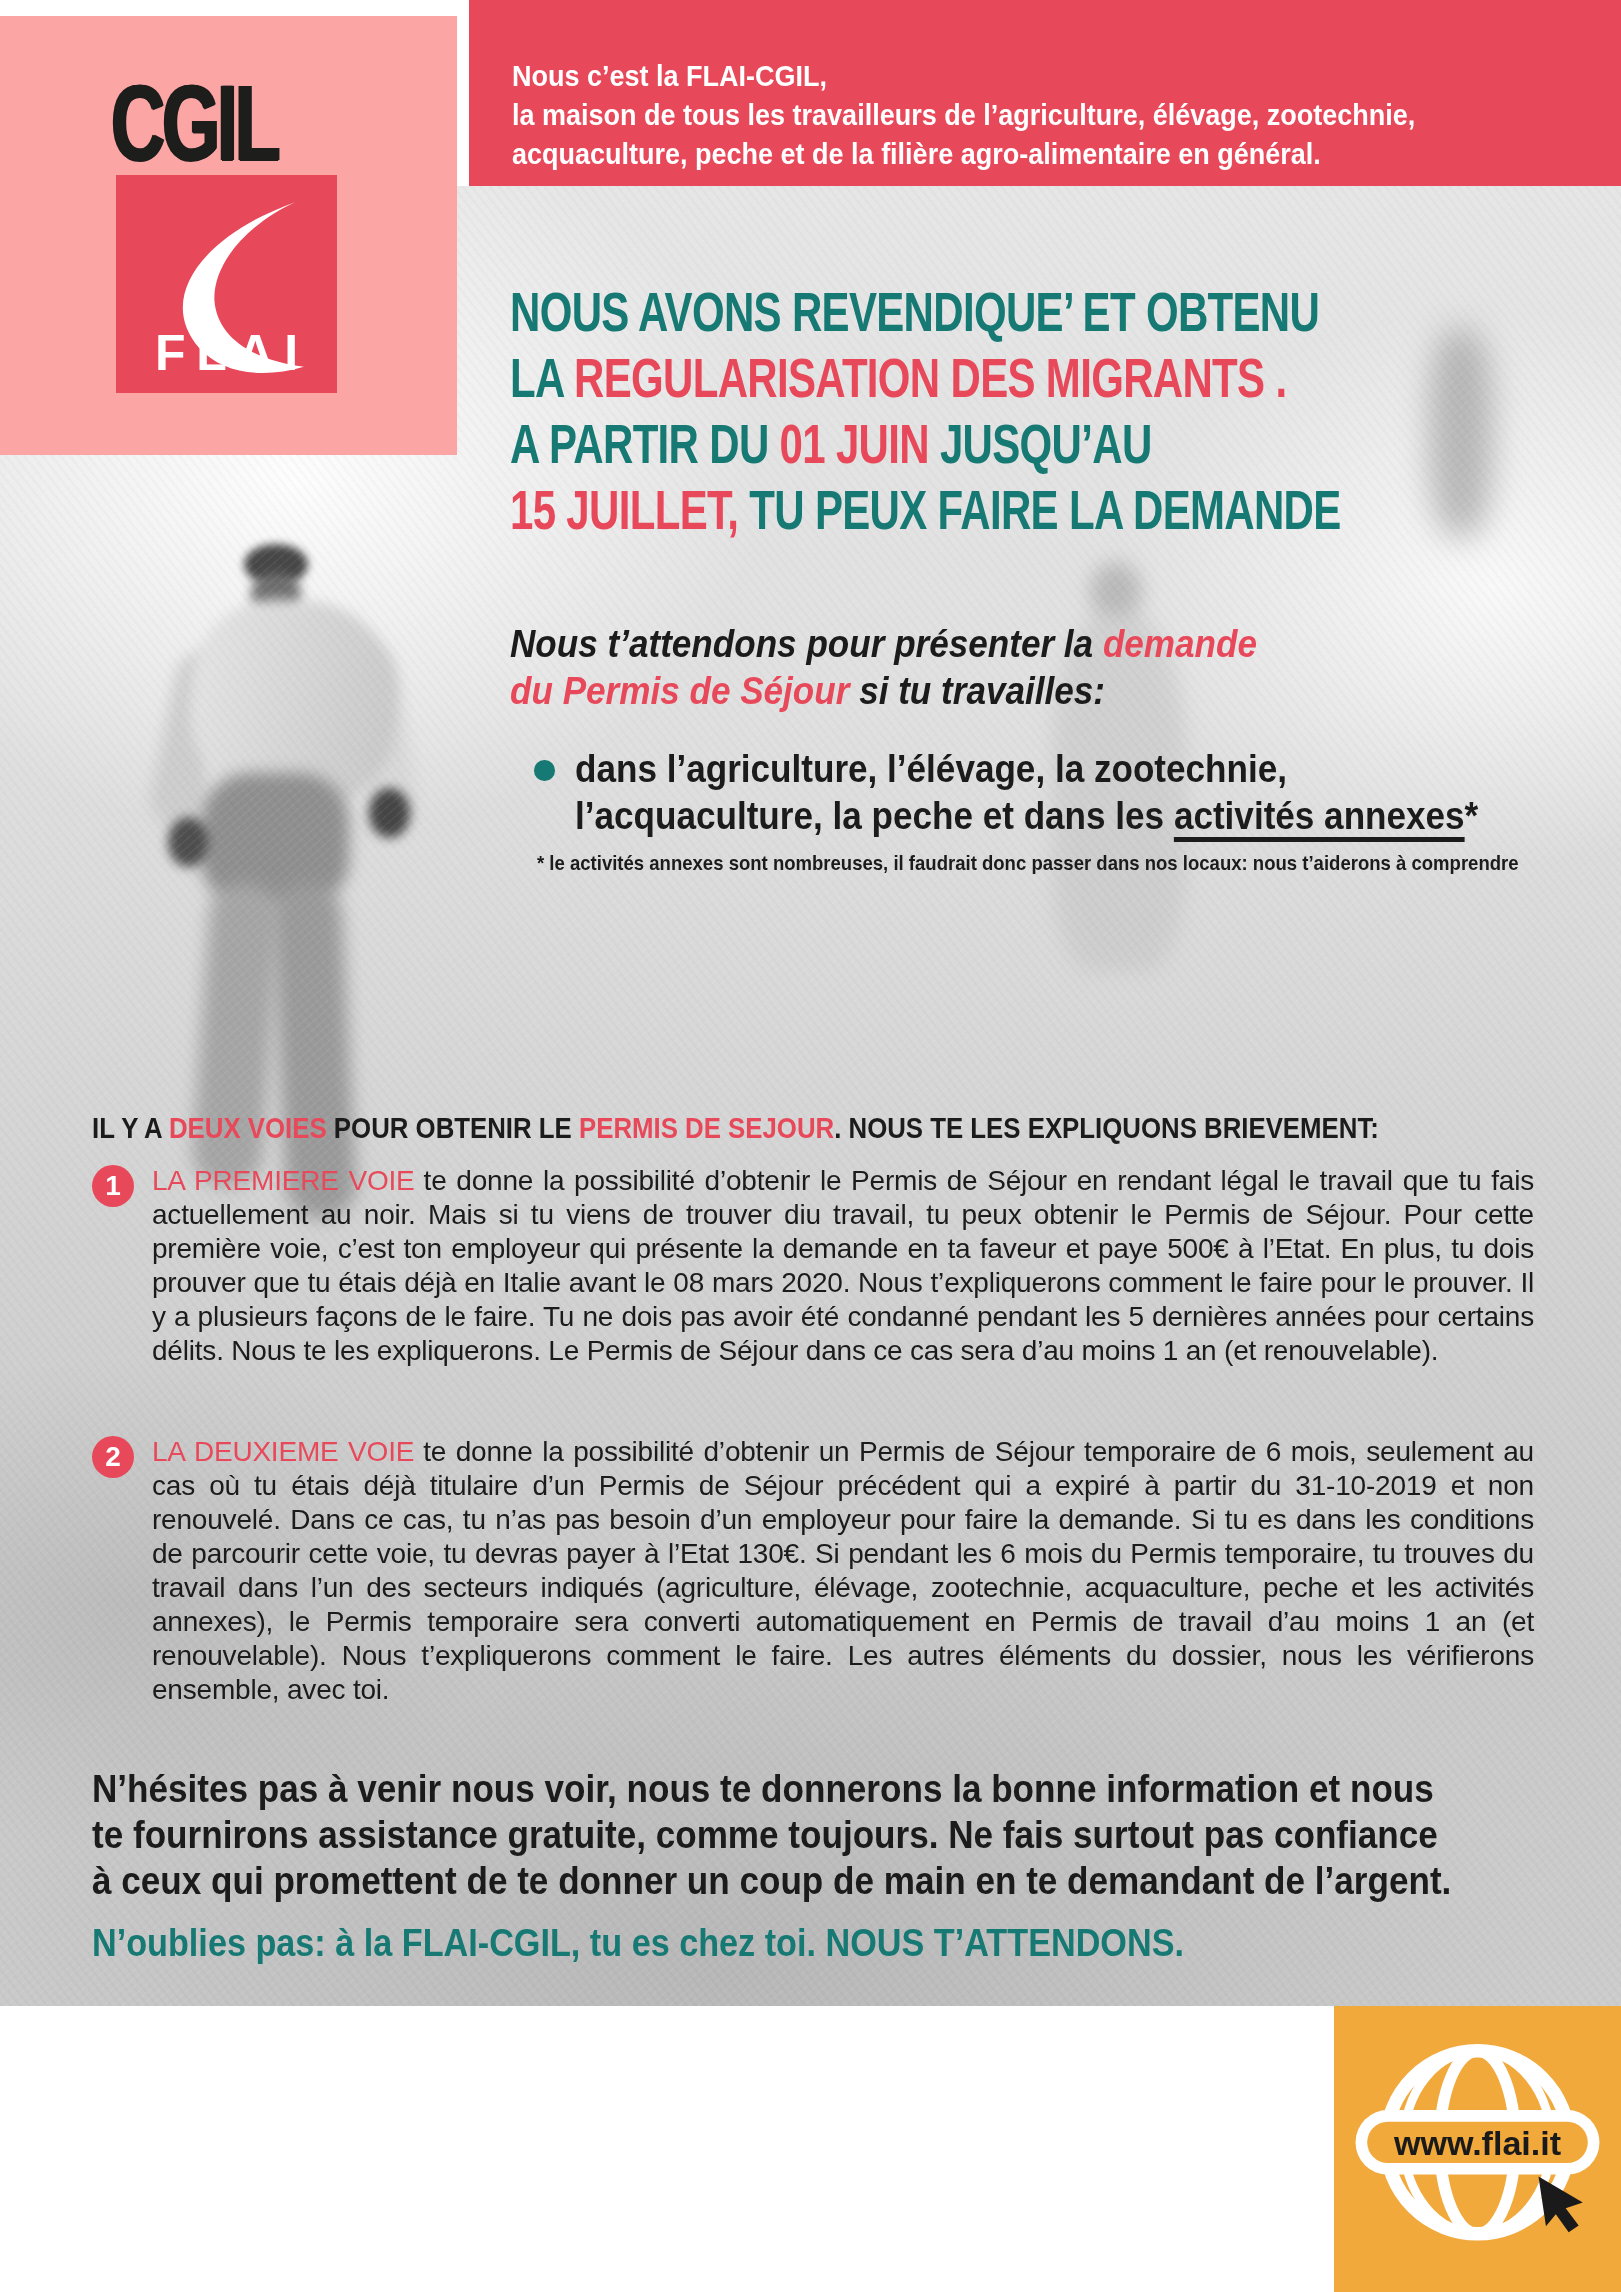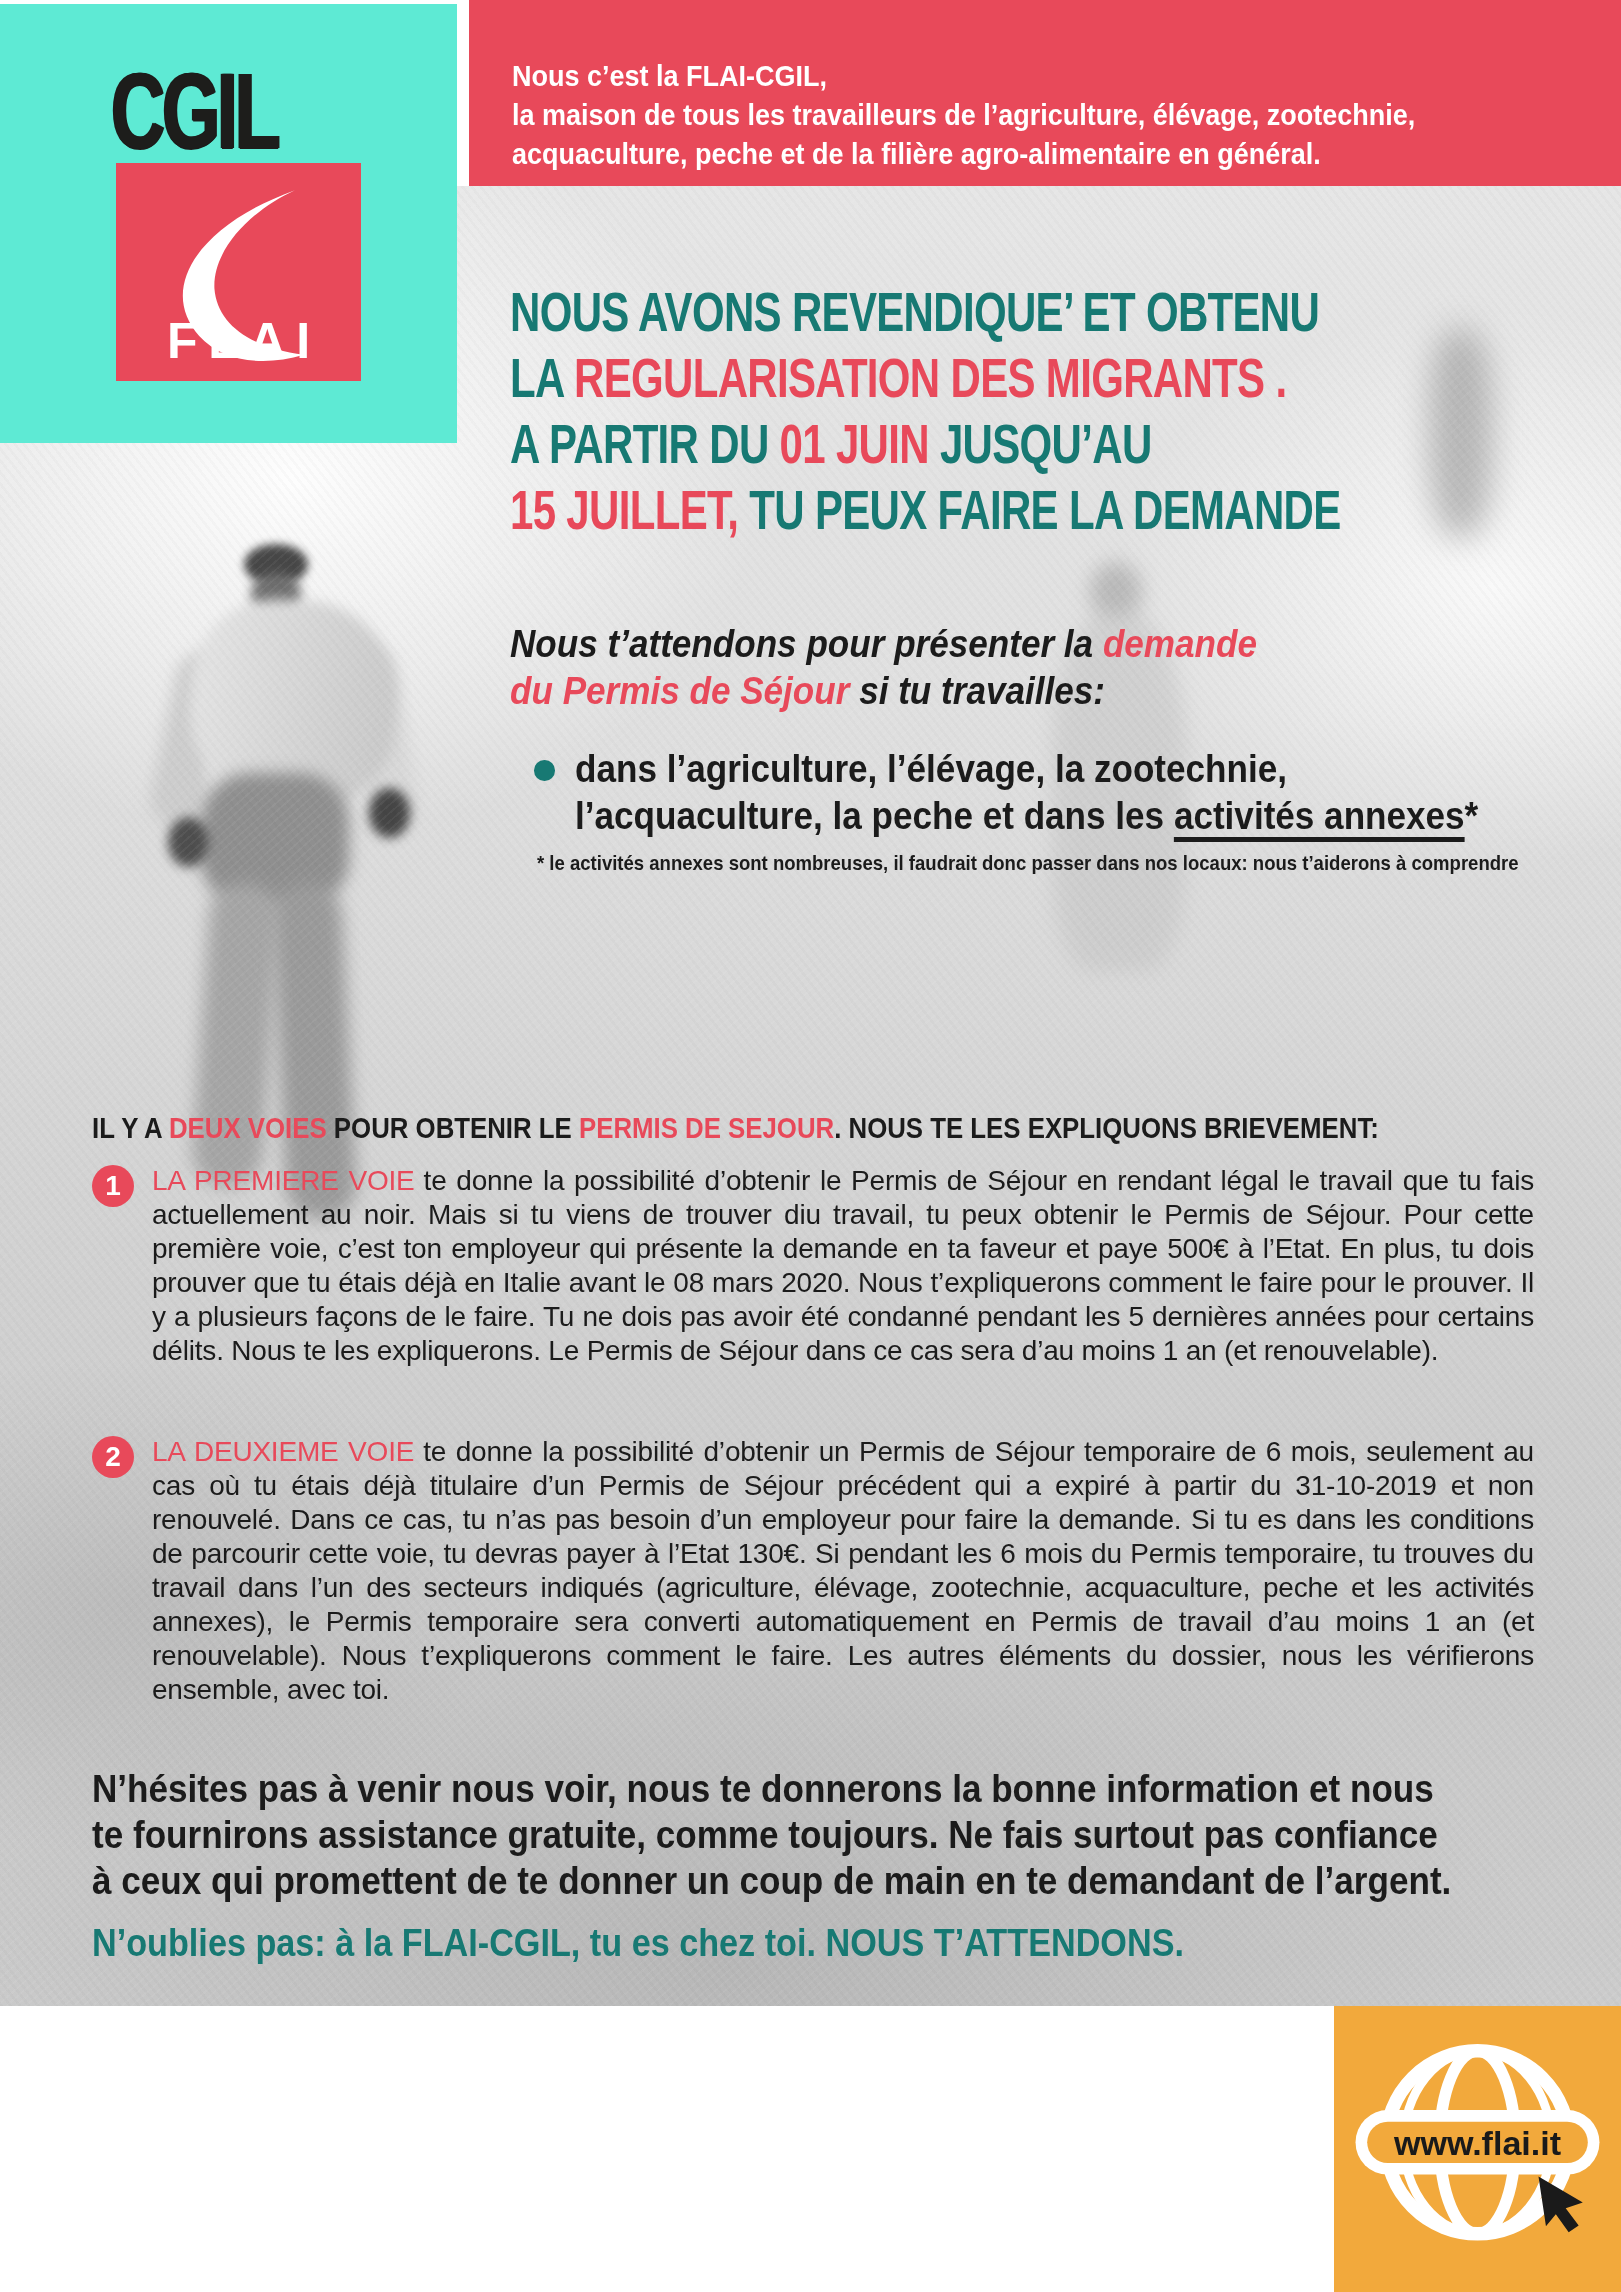--- a/index.html
+++ b/index.html
@@ -46,7 +46,7 @@
   .streak{left:1429px;top:142px;width:64px;height:210px;background:#8c8c8c;border-radius:40%;filter:blur(16px);opacity:.55;}
 
   
-  .logo-box{position:absolute;left:0;top:4px;width:457px;height:439px;background:#5eead4;}
+  .logo-box{position:absolute;left:0;top:16px;width:457px;height:439px;background:#fca5a5;}
   .cgil-word{
     position:absolute;left:111px;top:54px;font-size:107px;line-height:1;font-weight:700;
     letter-spacing:-4.5px;color:#1d1d1b;transform:scaleX(.70);transform-origin:0 0;white-space:nowrap;

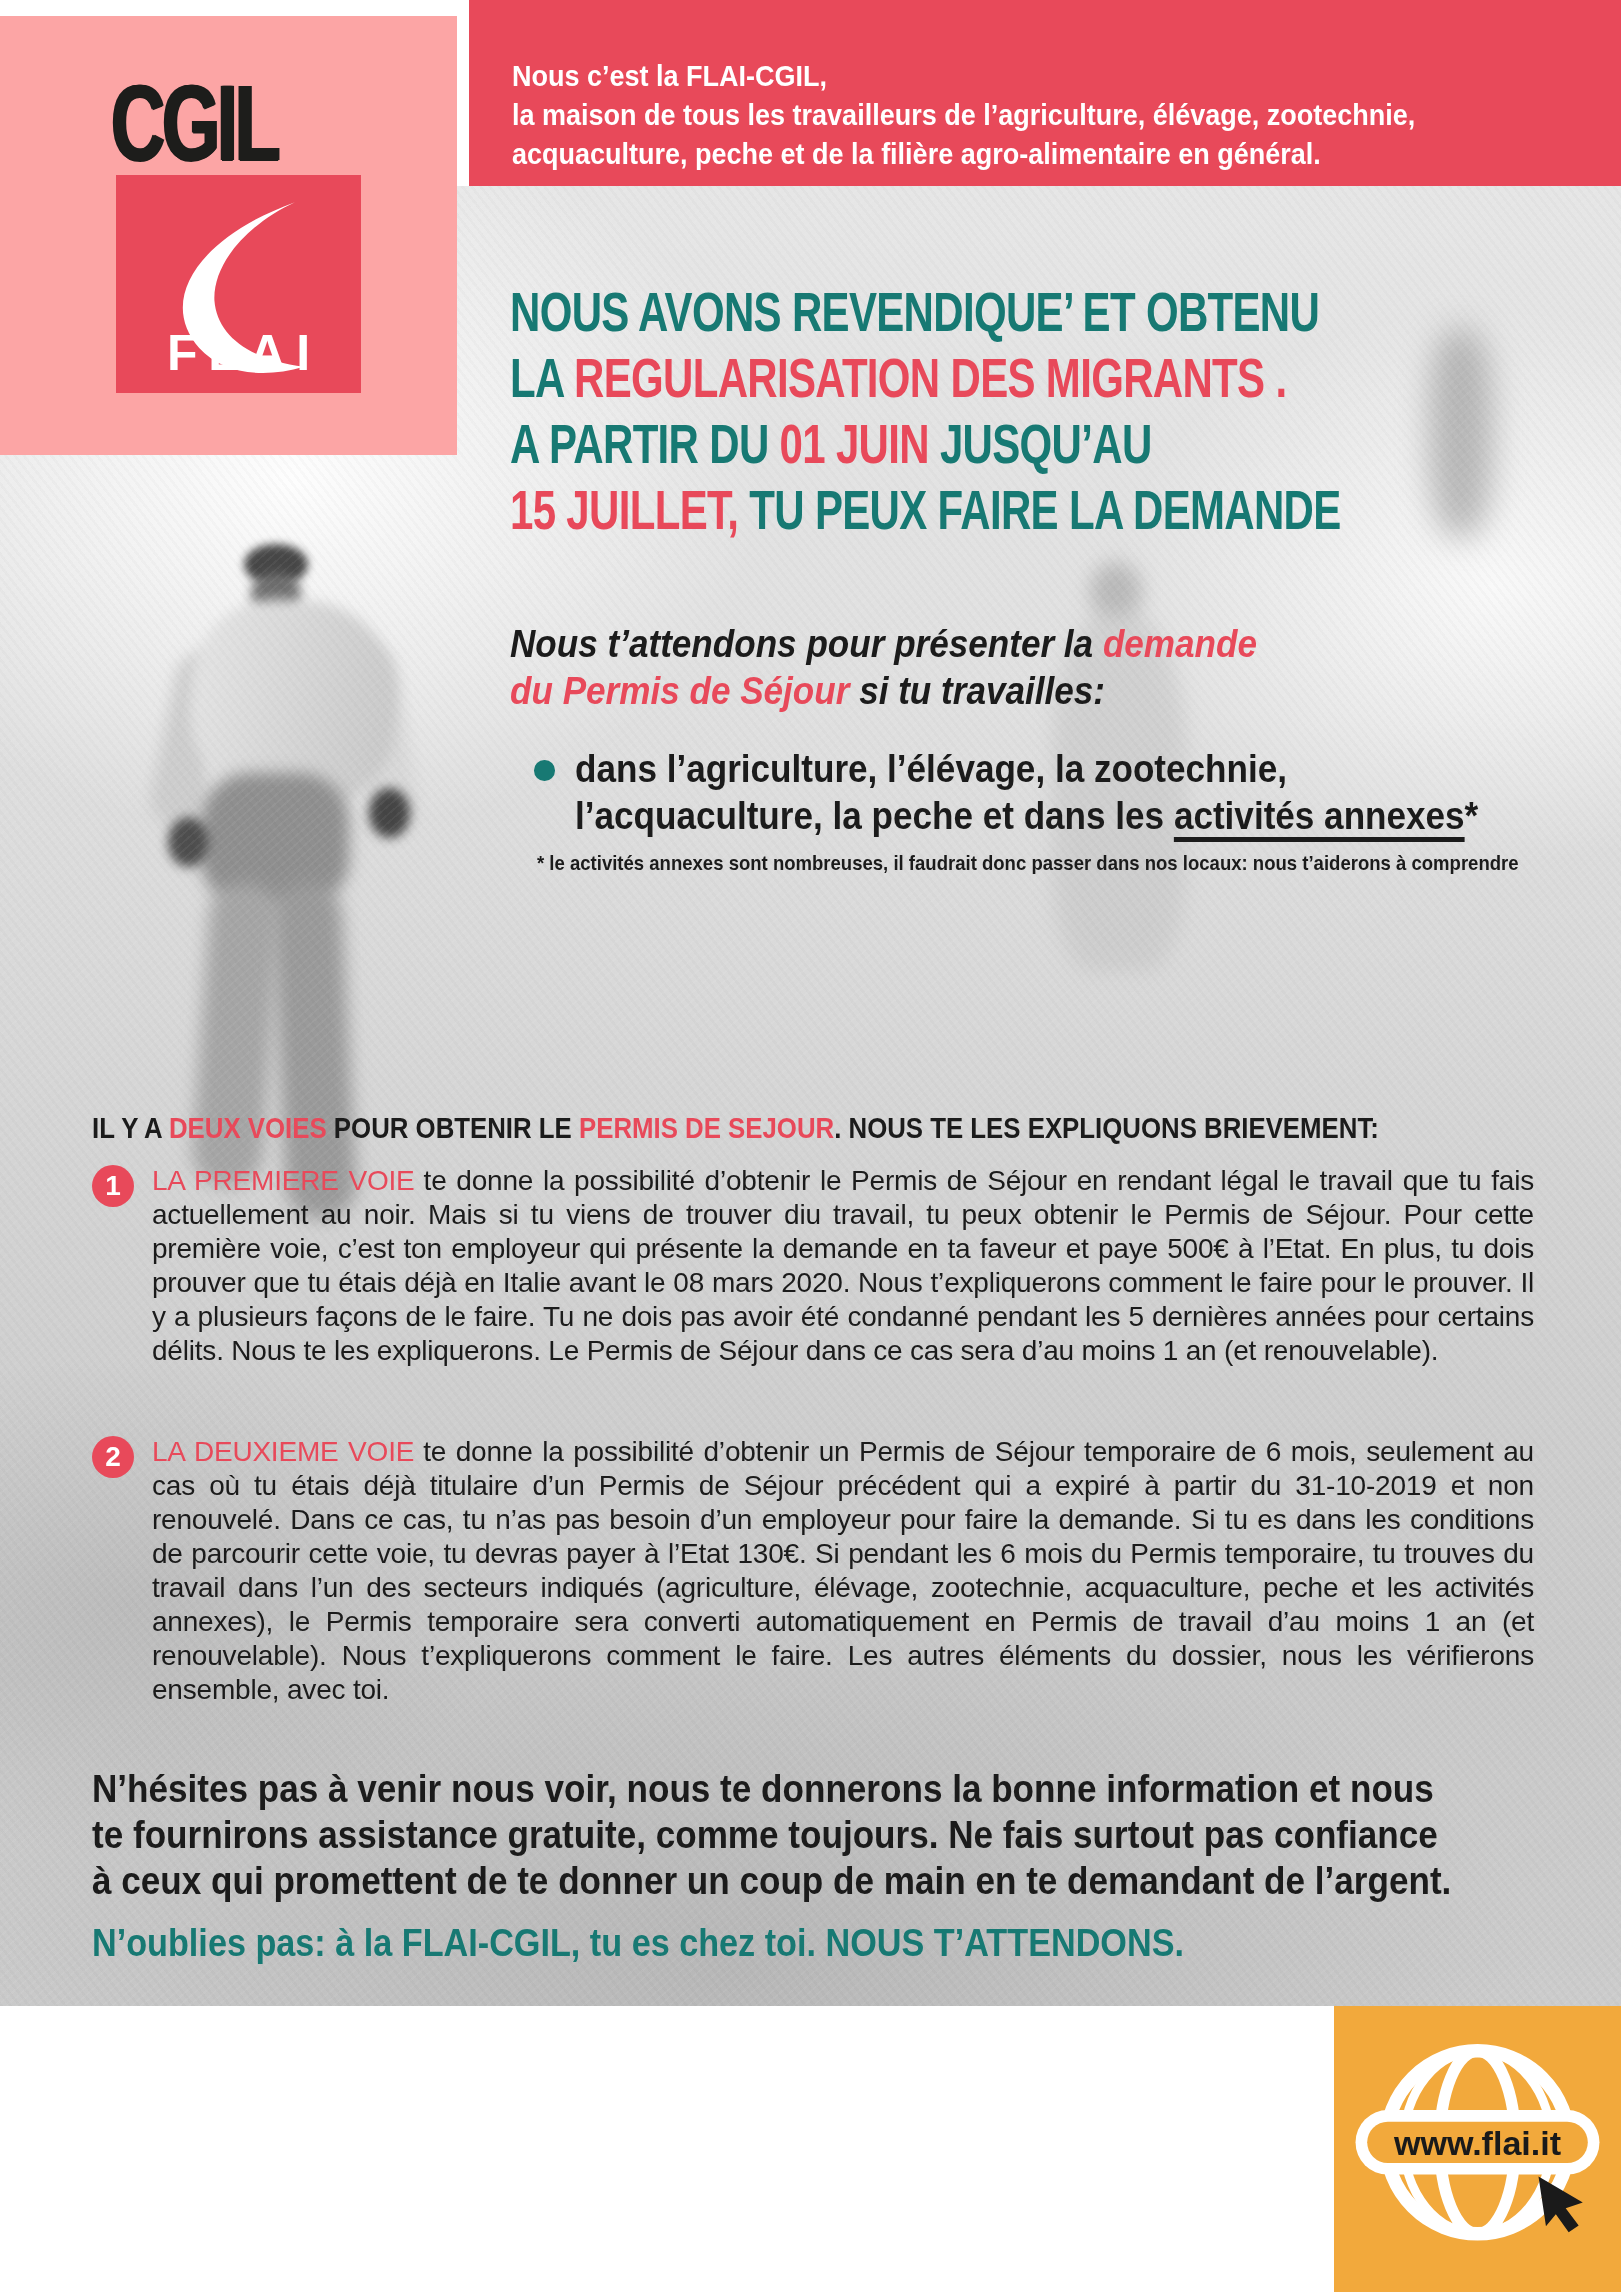--- a/index.html
+++ b/index.html
@@ -52,7 +52,7 @@
     letter-spacing:-4.5px;color:#1d1d1b;transform:scaleX(.70);transform-origin:0 0;white-space:nowrap;
     text-shadow:1.8px 0 0 #1d1d1b,-1.8px 0 0 #1d1d1b,0 0.9px 0 #1d1d1b;
   }
-  .flai-square{position:absolute;left:116px;top:159px;width:221px;height:218px;background:var(--red);padding-left:24px;}
+  .flai-square{position:absolute;left:116px;top:159px;width:221px;height:218px;background:var(--red);}
   .flai-swoosh{position:absolute;left:0;top:0;}
   .flai-word{
     position:absolute;left:0;bottom:10.7px;width:100%;text-align:center;color:#fff;

